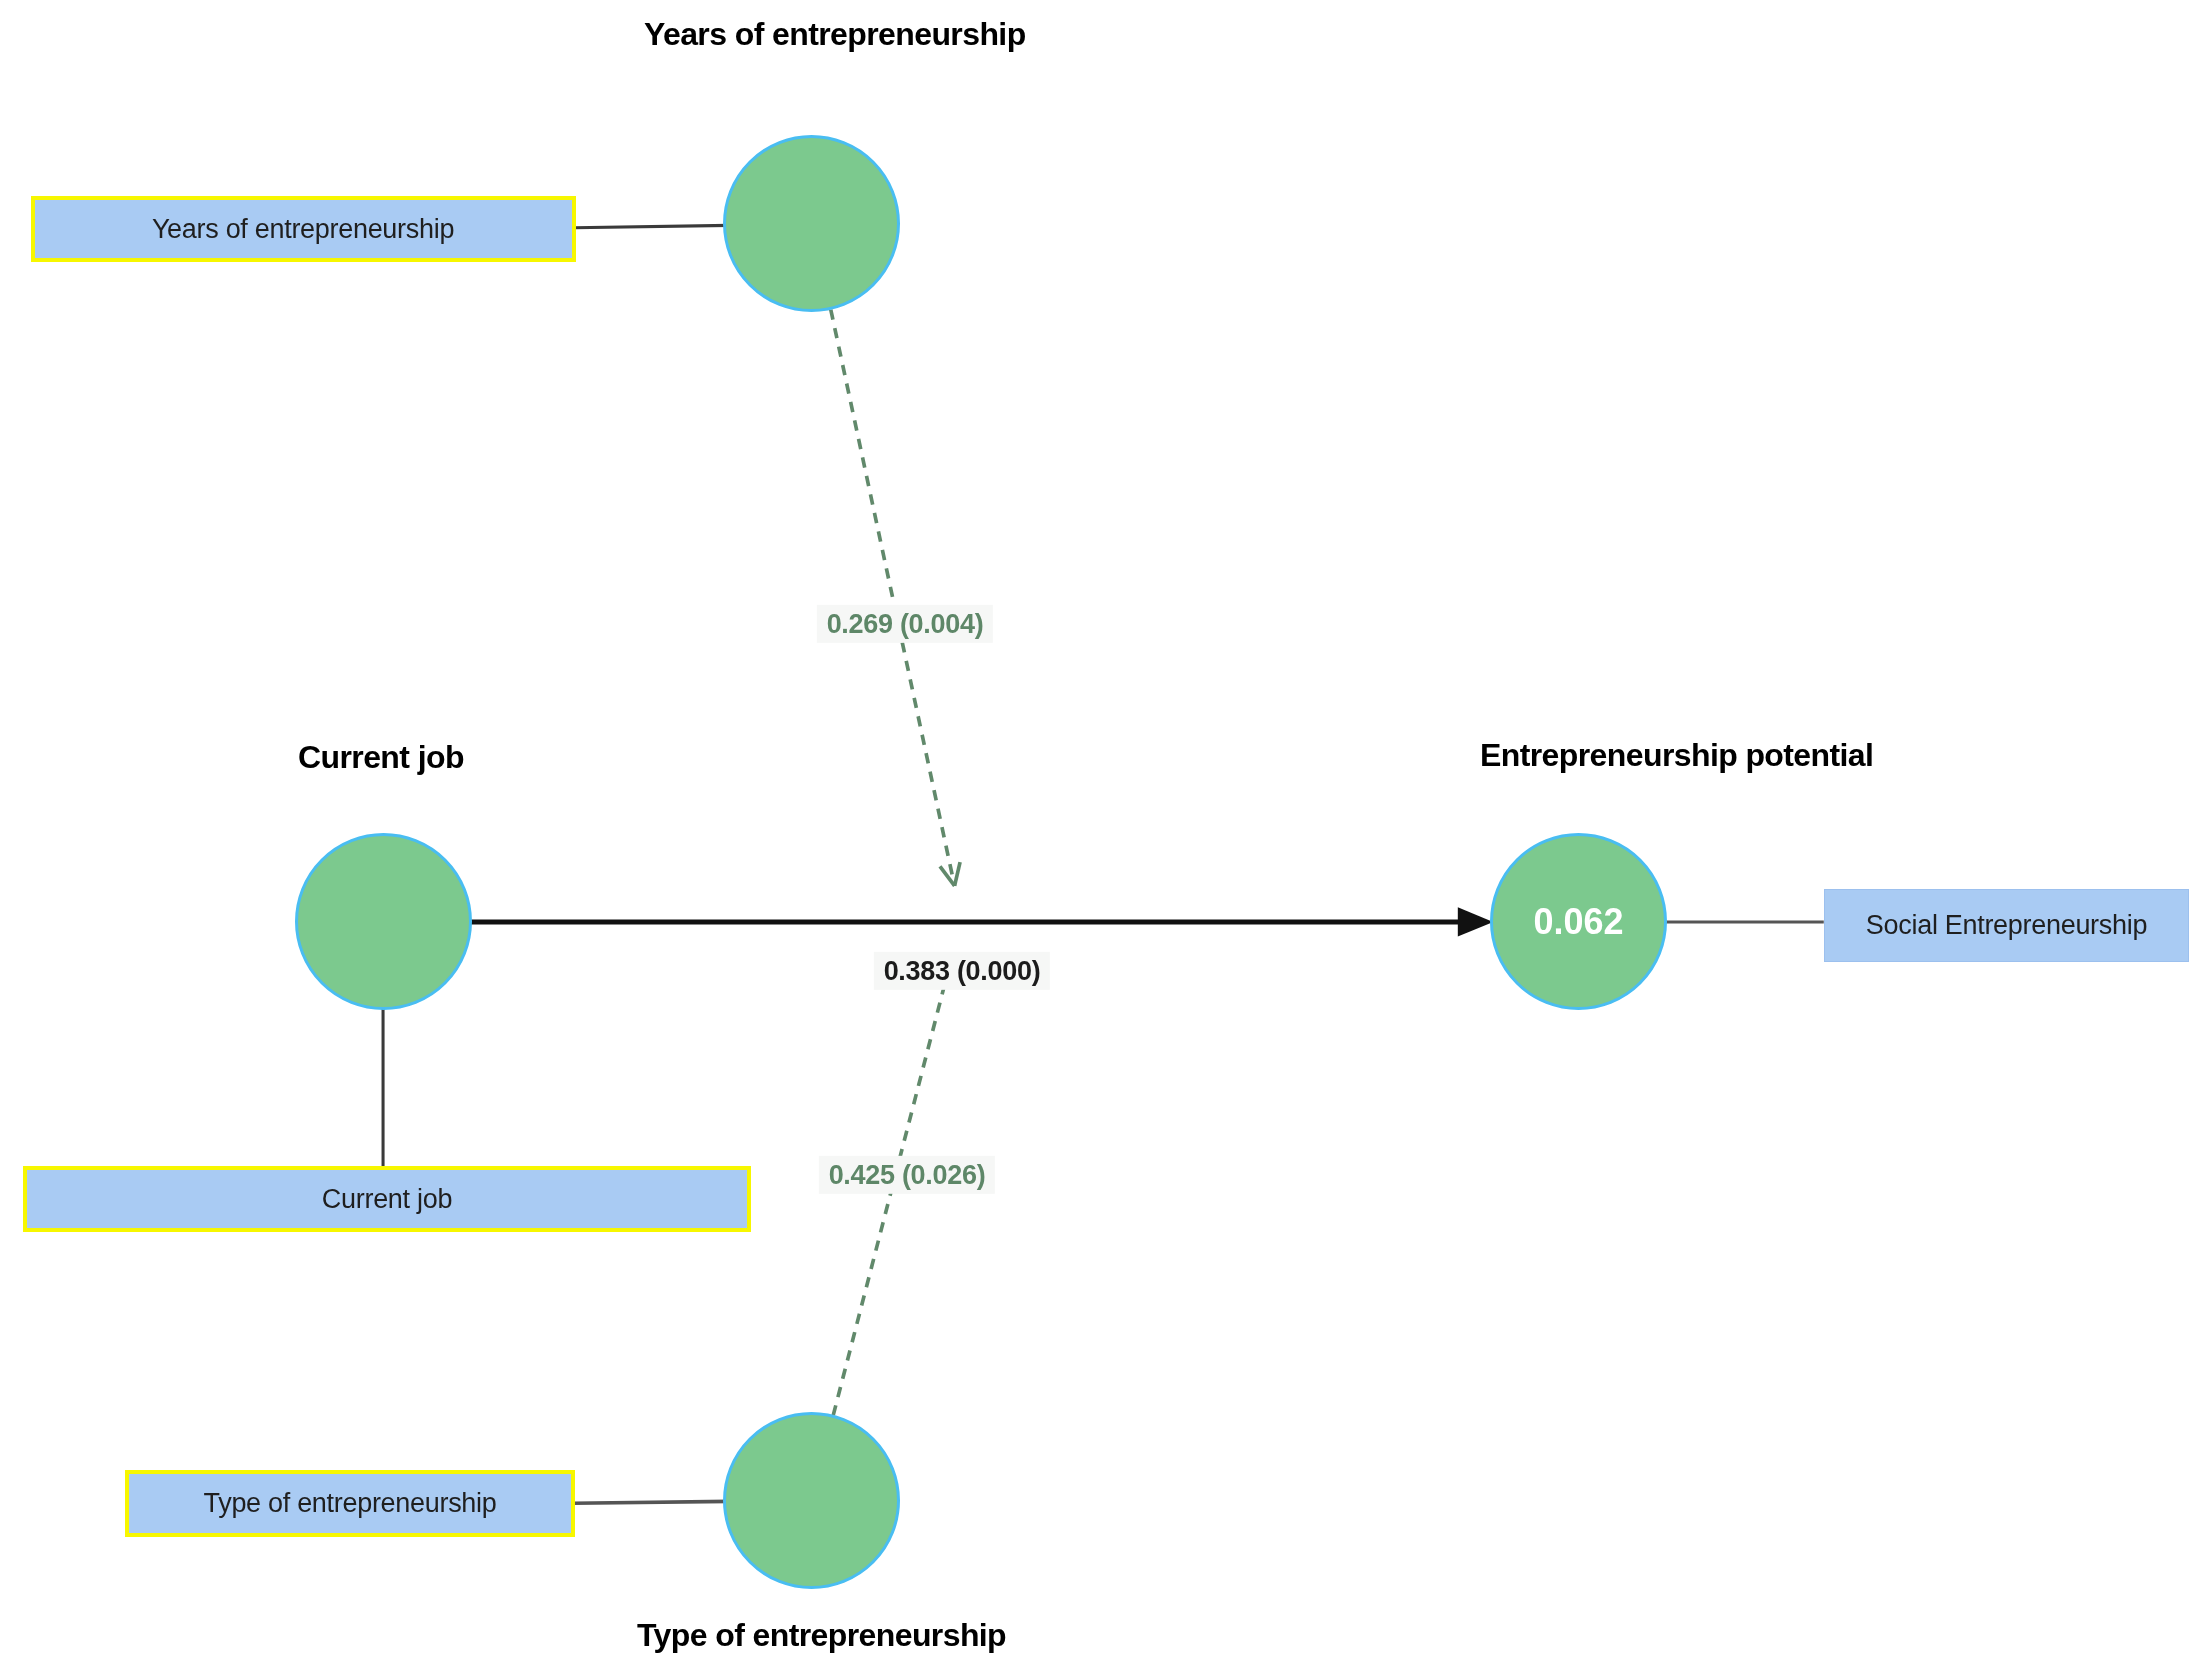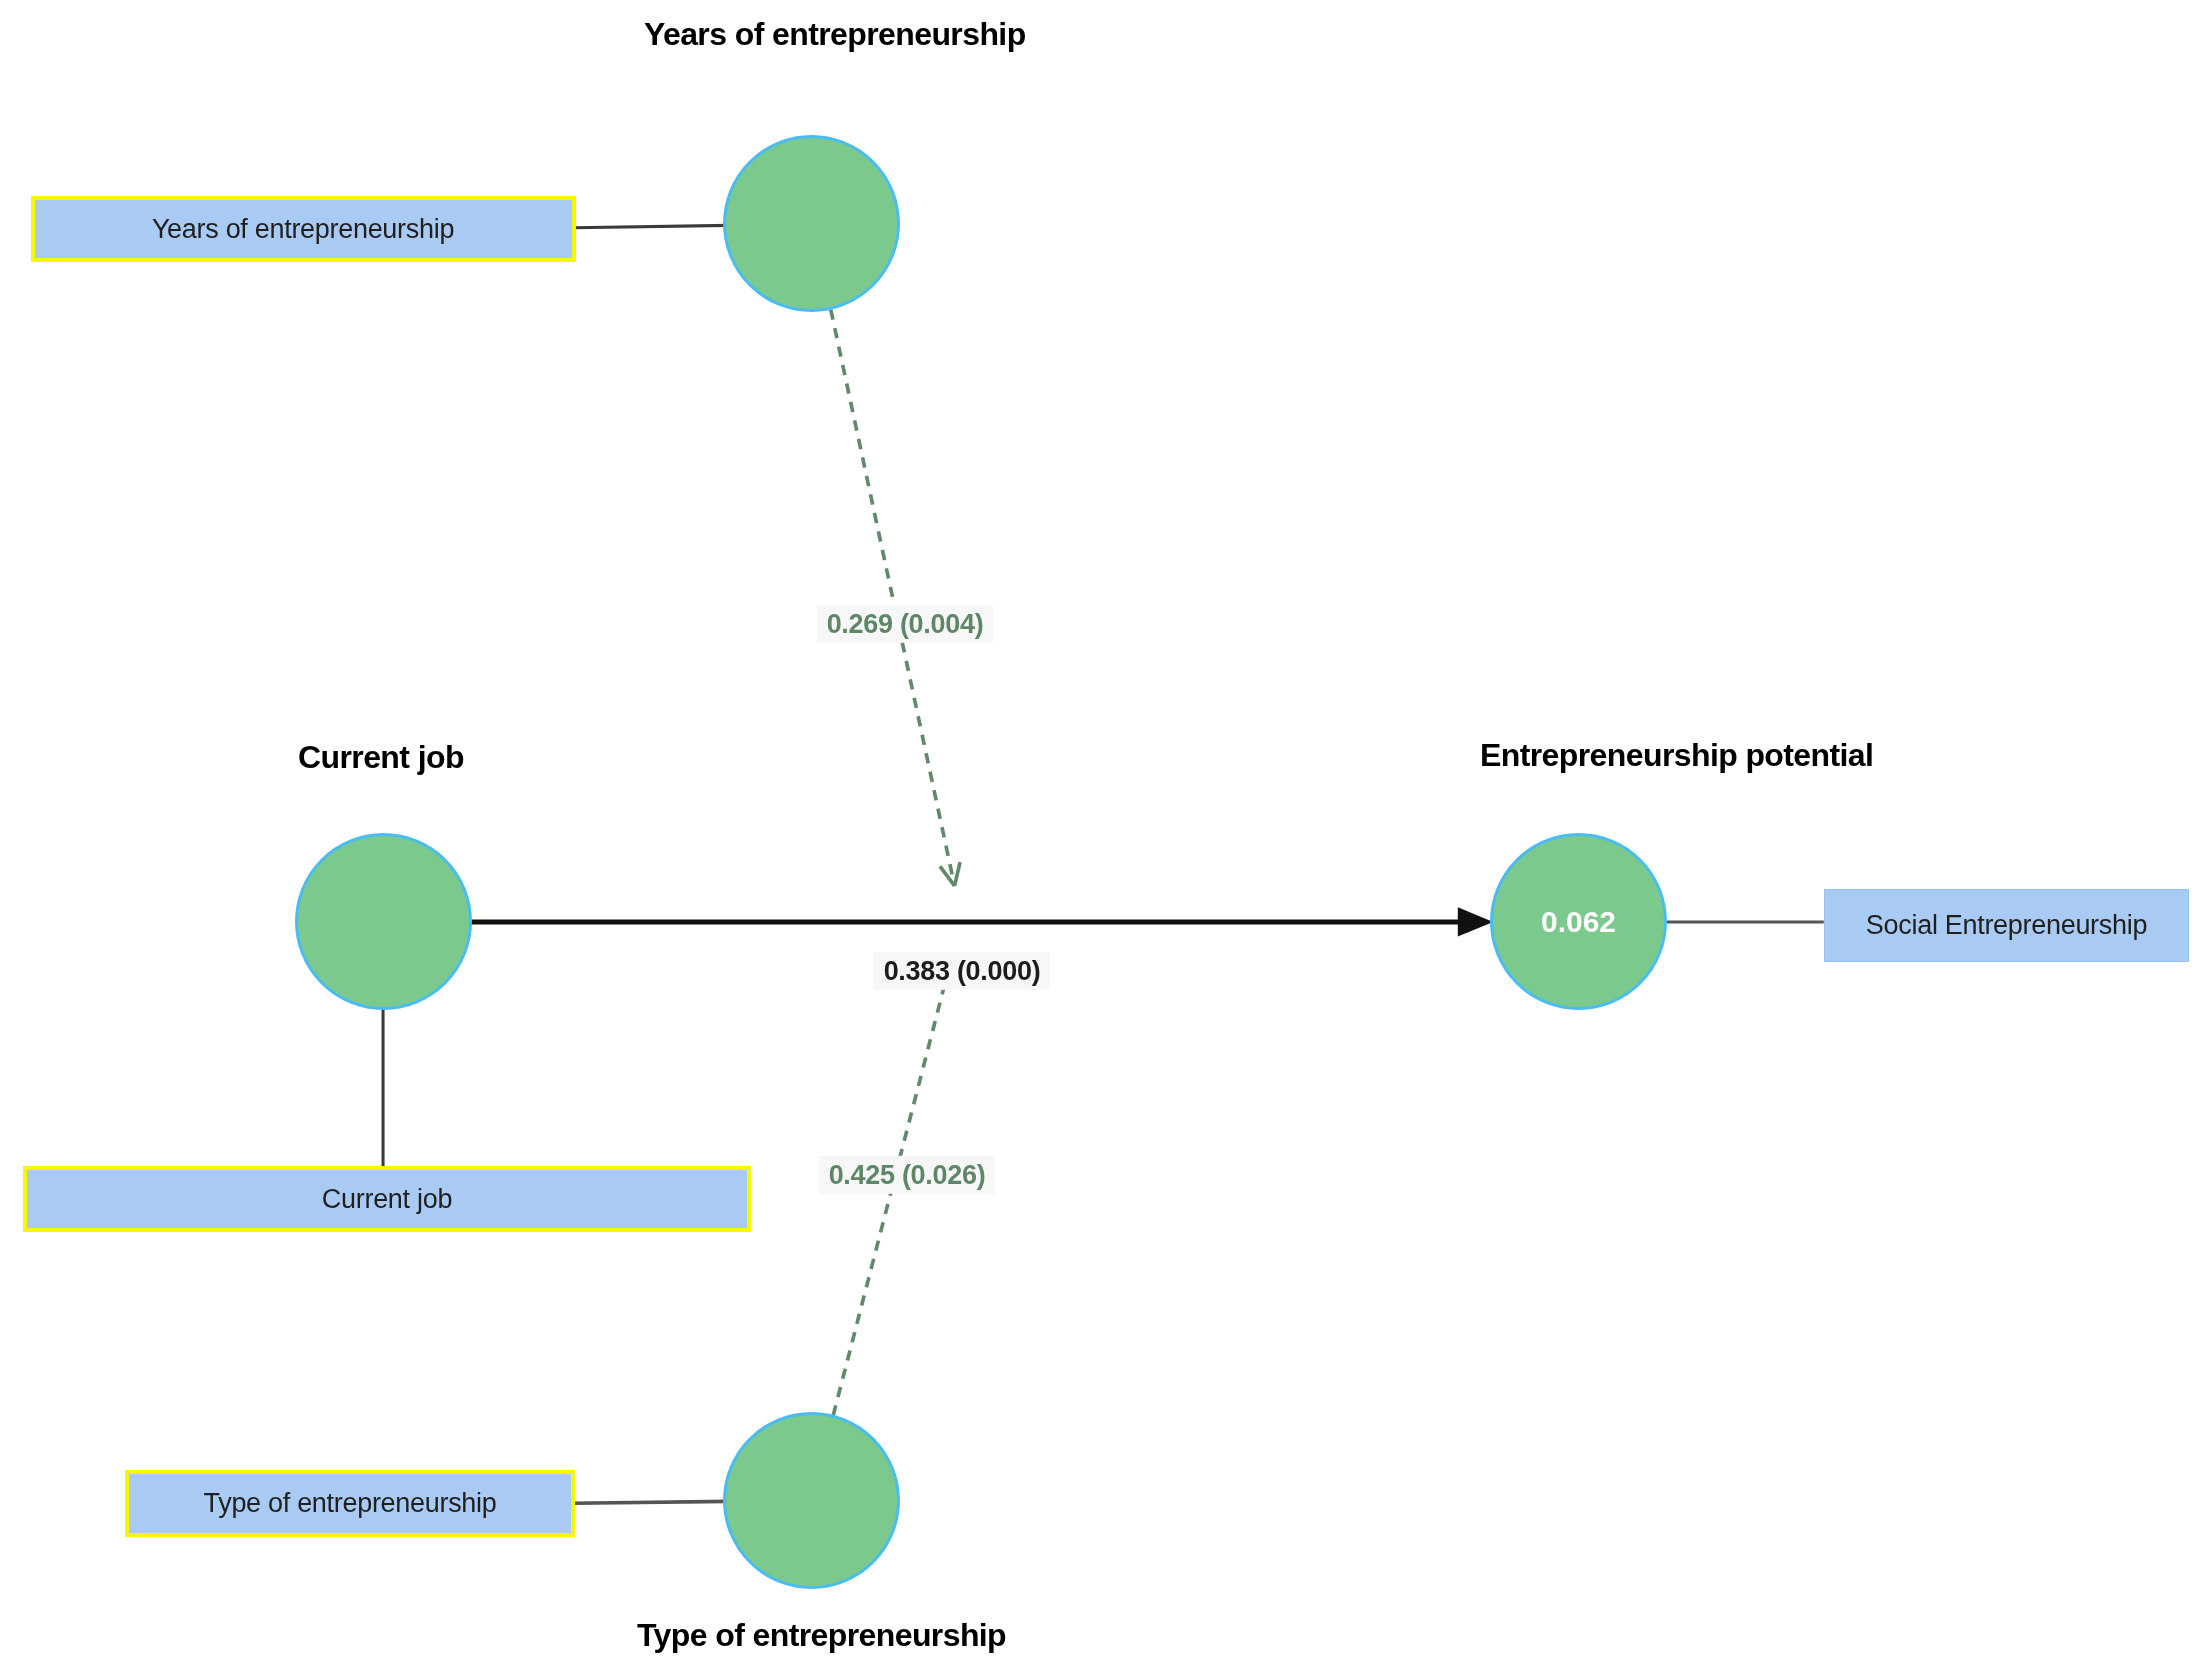--- a/index.html
+++ b/index.html
@@ -29,7 +29,7 @@
     z-index:2; display:flex; align-items:center; justify-content:center;
   }
   .node-value {
-    color:#ffffff; font-size:30px; font-weight:bold; letter-spacing:0px;
+    color:#ffffff; font-size:36px; font-weight:bold; letter-spacing:0px;
   }
   .node-title {
     position:absolute; z-index:3; color:#000;

